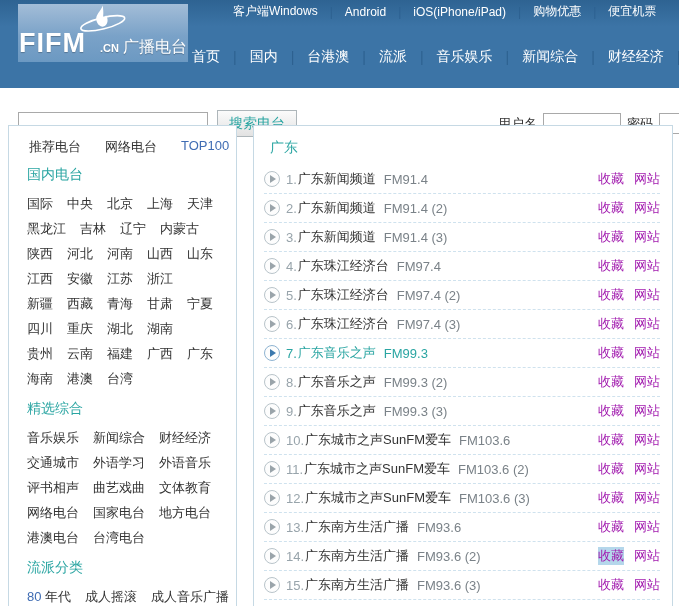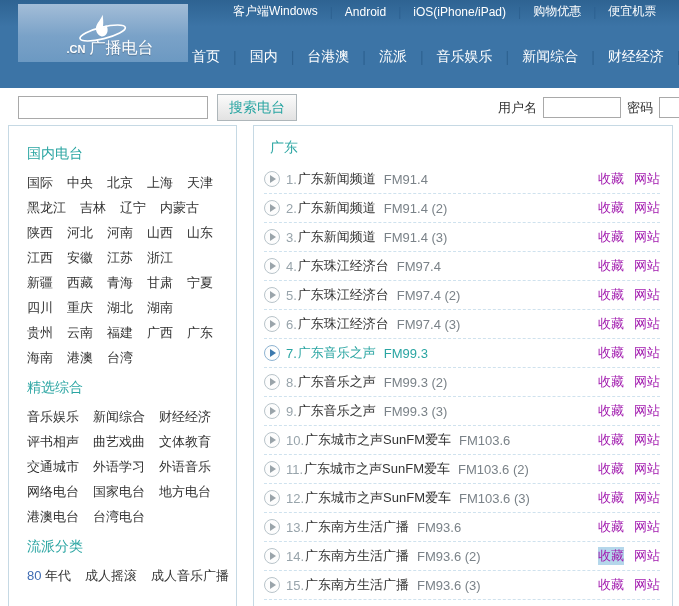--- a/index.html
+++ b/index.html
@@ -80,6 +80,7 @@
         <path d="M32 2 C29 10 23 13 24 20 C25 26 30 29 33 28 C39 26 39 18 36 14 C35 18 32 18 32.5 15 C33 11 32.5 7 32 2 Z" fill="#ffffff"></path>
       </svg>
       <div class="logo-text">
+        <span class="logo-brand">FIFM</span>
         <span class="logo-tld">.CN</span>
         <span class="logo-suffix">广播电台</span>
       </div>

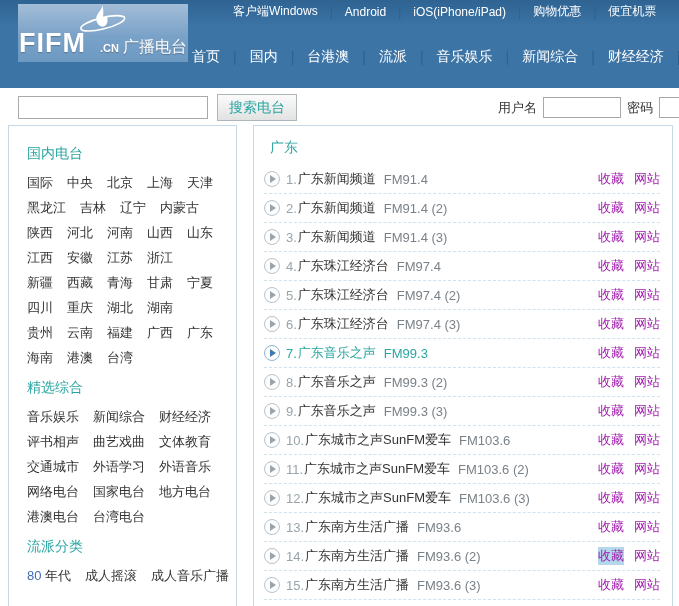--- a/index.html
+++ b/index.html
@@ -28,7 +28,7 @@
   .nlink{cursor:pointer}
 
   
-  .toolbar{position:absolute;left:0;top:92px;width:679px;height:30px}
+  .toolbar{position:absolute;left:0;top:108px;width:679px;height:30px}
   .search-input{position:absolute;left:18px;top:4px;width:190px;height:23px;border:1px solid #a9a9a9;padding:0 4px;font-size:13px}
   .search-btn{position:absolute;left:217px;top:2px;width:80px;height:27px;
     background:linear-gradient(180deg,#fbfbfb,#e2e2e2);border:1px solid #aeb6ba;

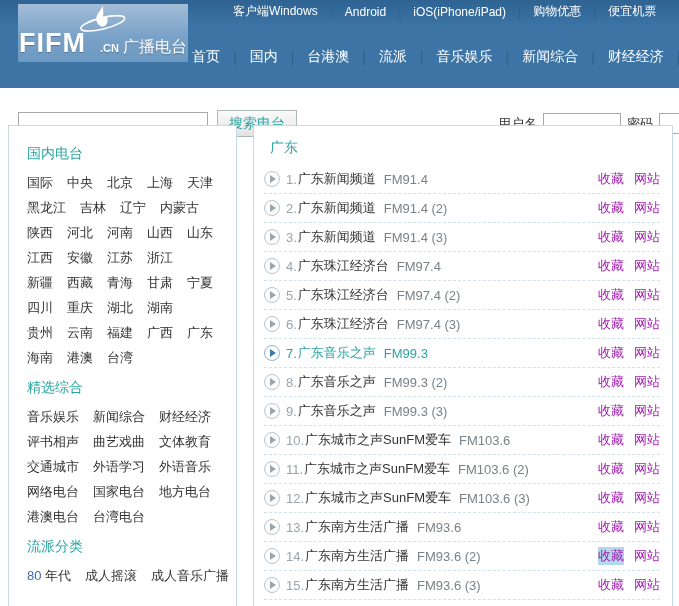--- a/index.html
+++ b/index.html
@@ -126,6 +126,11 @@
   </div>
 
   <div class="sidebar">
+    <div class="tabs">
+        <span class="tab">推荐电台</span>
+        <span class="tab">网络电台</span>
+        <span class="tab blue">TOP100</span>
+      </div>
     <div>
         <div class="section-title">国内电台</div>
         <div class="link-row"><span class="side-link">国际</span><span class="side-link">中央</span><span class="side-link">北京</span><span class="side-link">上海</span><span class="side-link">天津</span></div>

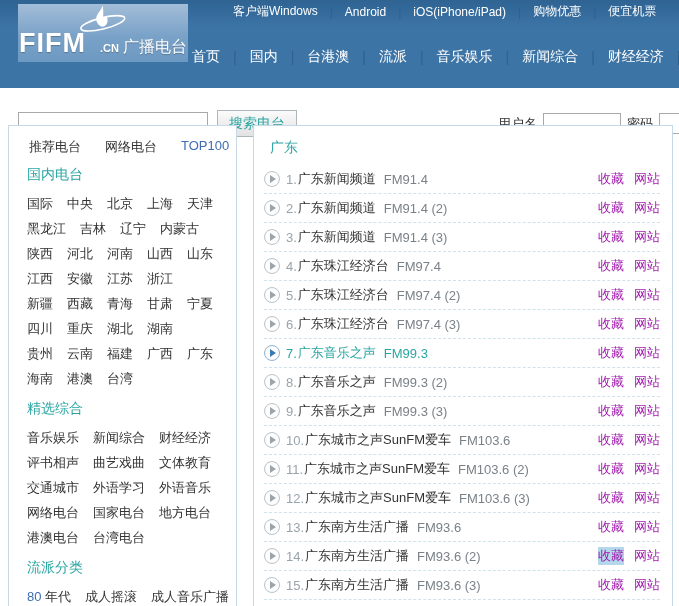--- a/index.html
+++ b/index.html
@@ -143,8 +143,8 @@
         <div class="link-row"><span class="side-link">海南</span><span class="side-link">港澳</span><span class="side-link">台湾</span></div>
         <div class="section-title">精选综合</div>
         <div class="link-row"><span class="side-link">音乐娱乐</span><span class="side-link">新闻综合</span><span class="side-link">财经经济</span></div>
+        <div class="link-row"><span class="side-link">交通城市</span><span class="side-link">外语学习</span><span class="side-link">外语音乐</span></div>
         <div class="link-row"><span class="side-link">评书相声</span><span class="side-link">曲艺戏曲</span><span class="side-link">文体教育</span></div>
-        <div class="link-row"><span class="side-link">交通城市</span><span class="side-link">外语学习</span><span class="side-link">外语音乐</span></div>
         <div class="link-row"><span class="side-link">网络电台</span><span class="side-link">国家电台</span><span class="side-link">地方电台</span></div>
         <div class="link-row"><span class="side-link">港澳电台</span><span class="side-link">台湾电台</span></div>
         <div class="section-title">流派分类</div>

